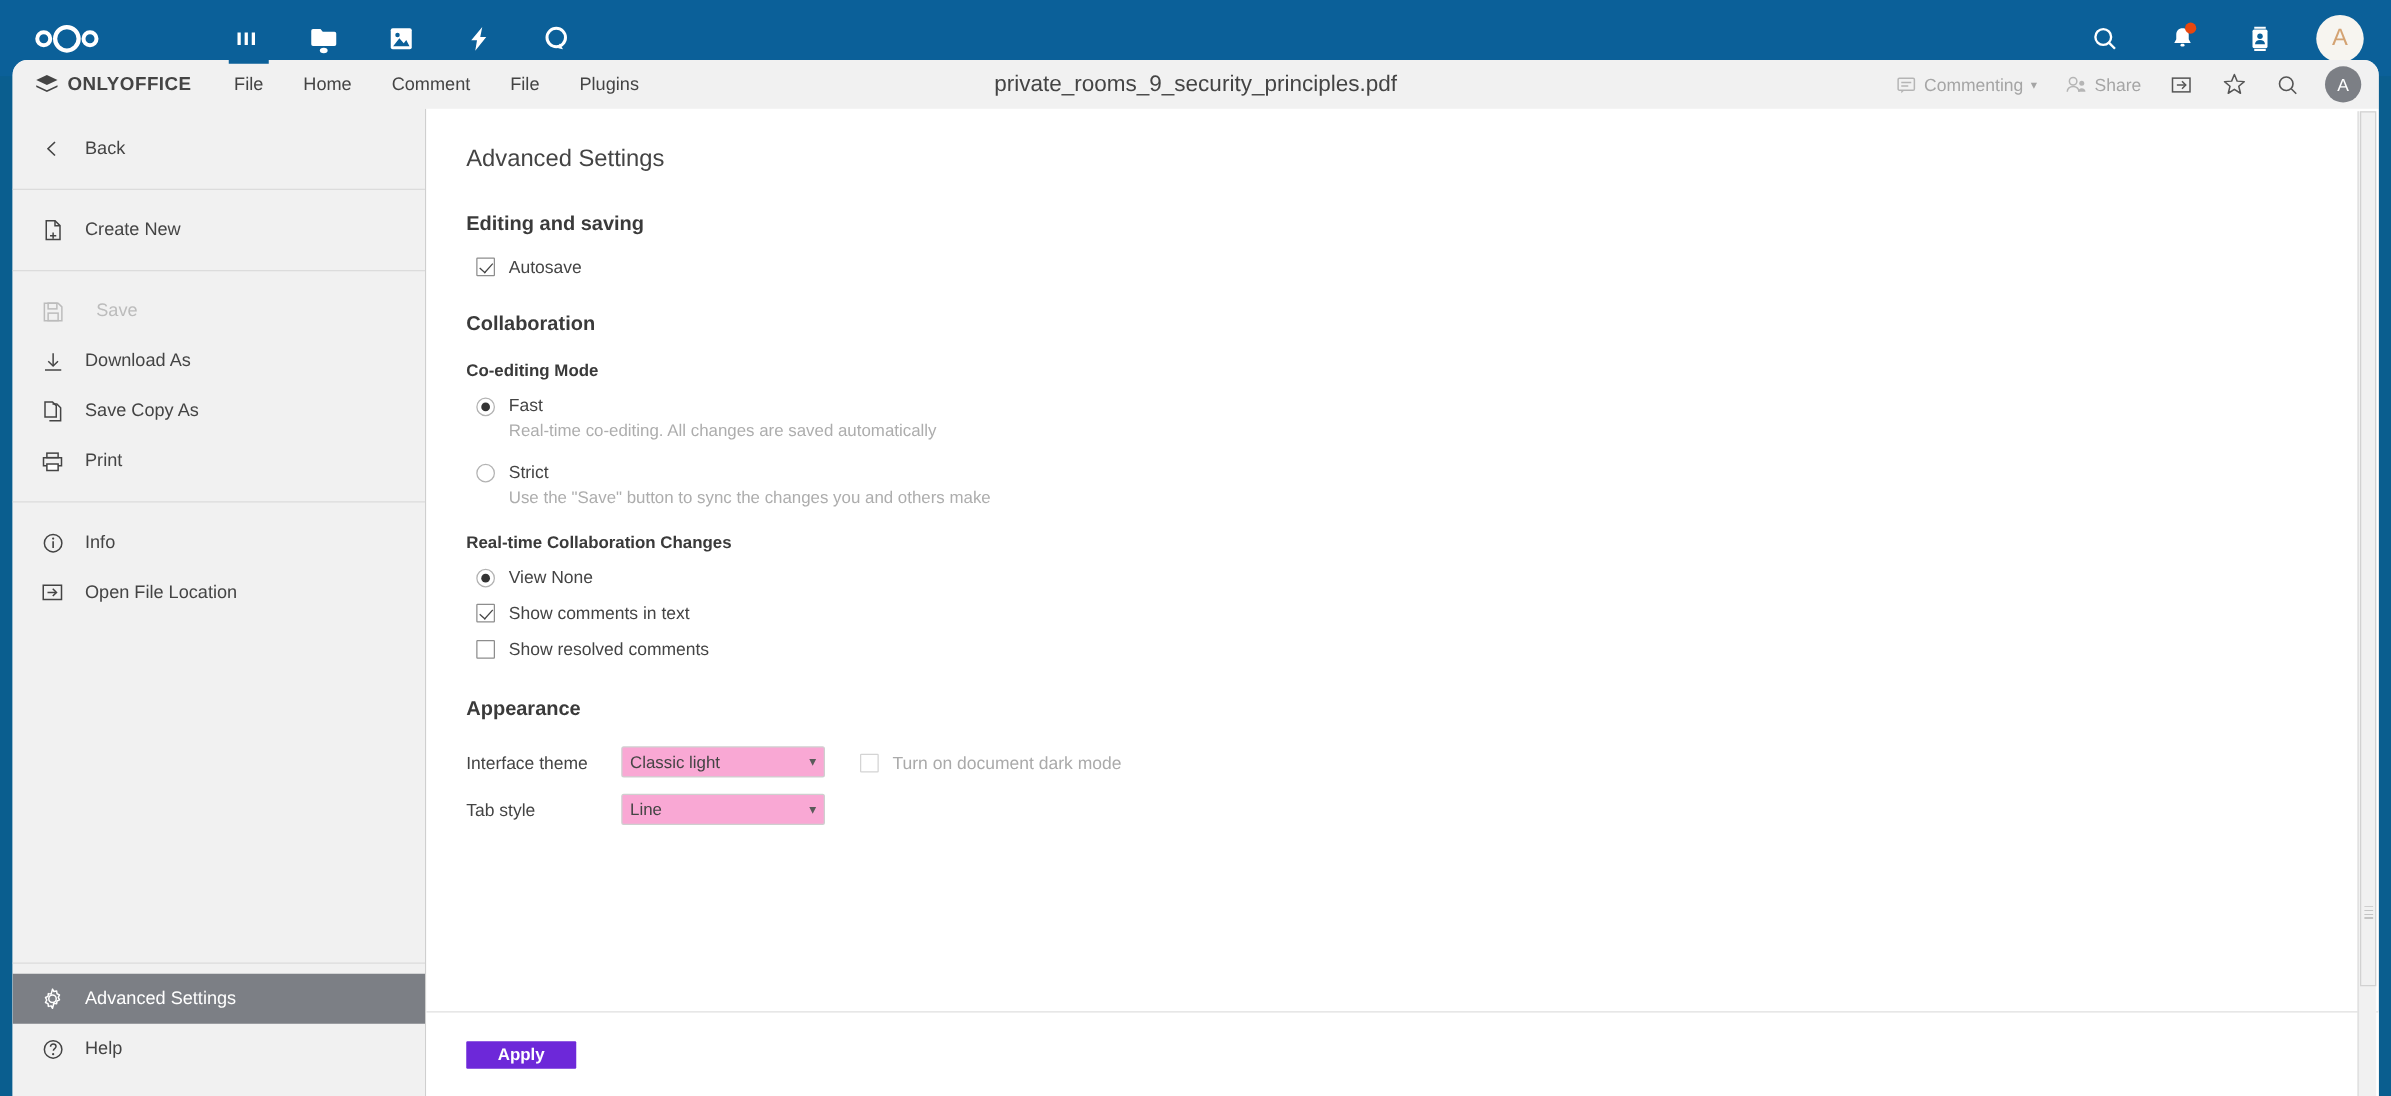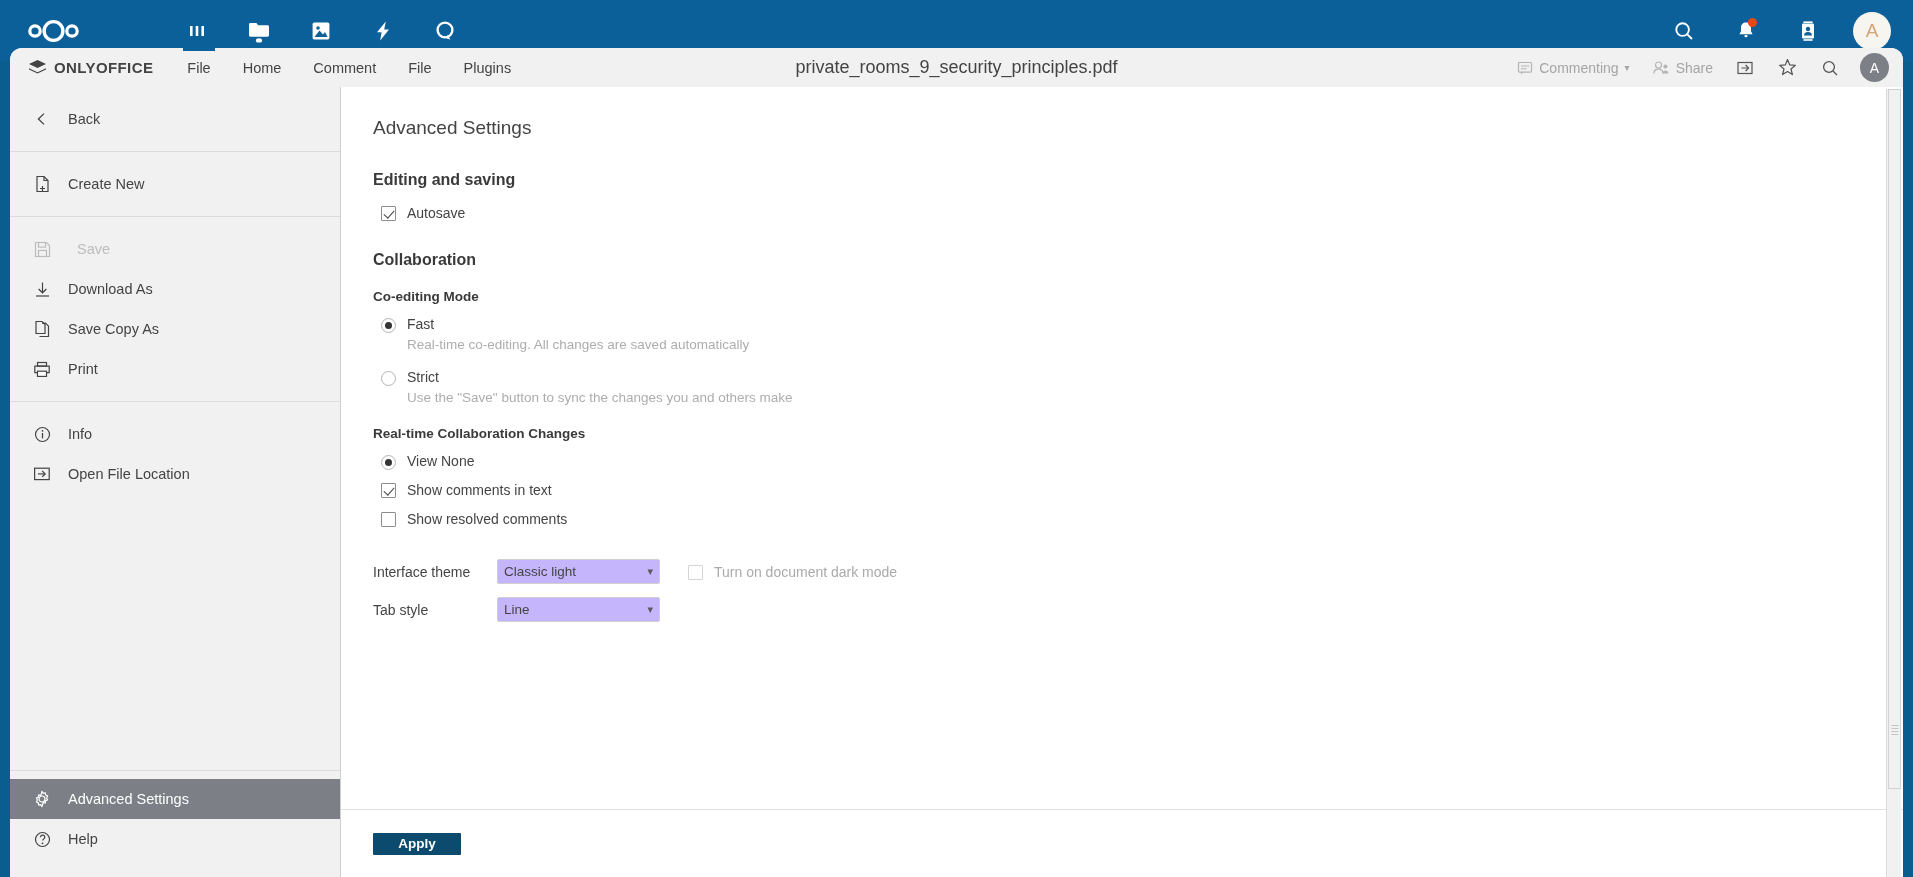--- a/index.html
+++ b/index.html
@@ -480,6 +480,7 @@
         </div>
 
         <div class="block" style="margin-top:32px;">
+          <div class="sec-head big" style="margin-bottom:20px;">Appearance</div>
 
           <div class="field-row">
             <span class="field-label">Interface theme</span>

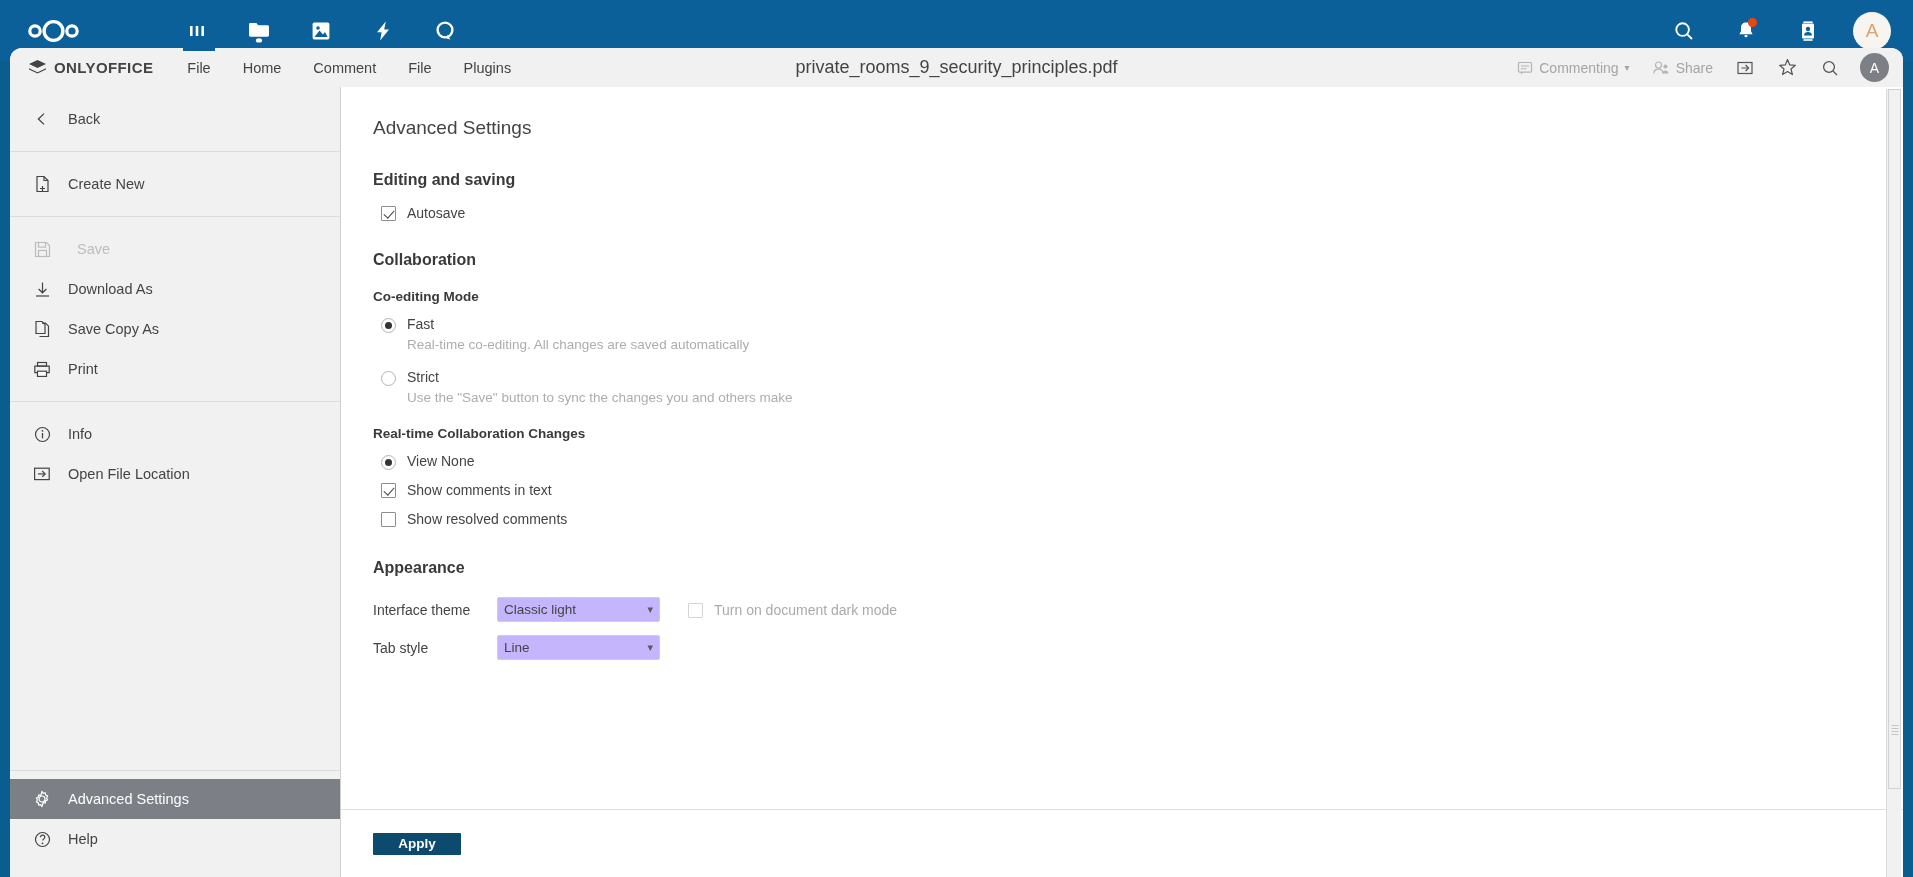--- a/index.html
+++ b/index.html
@@ -136,7 +136,7 @@
   .field-row { display: flex; align-items: center; margin-bottom: 13px; }
   .field-label { width: 124px; font-size: 14px; color: #444; }
   .select {
-    width: 163px; height: 25px; border: 1px solid #cfcfcf; background: #c4b5fd;
+    width: 163px; height: 25px; border: 1px solid #cfcfcf; background: #f9a8d4;
     border-radius: 2px; font-size: 13.5px; color: #444;
     display: flex; align-items: center; padding: 0 6px; position: relative;
   }

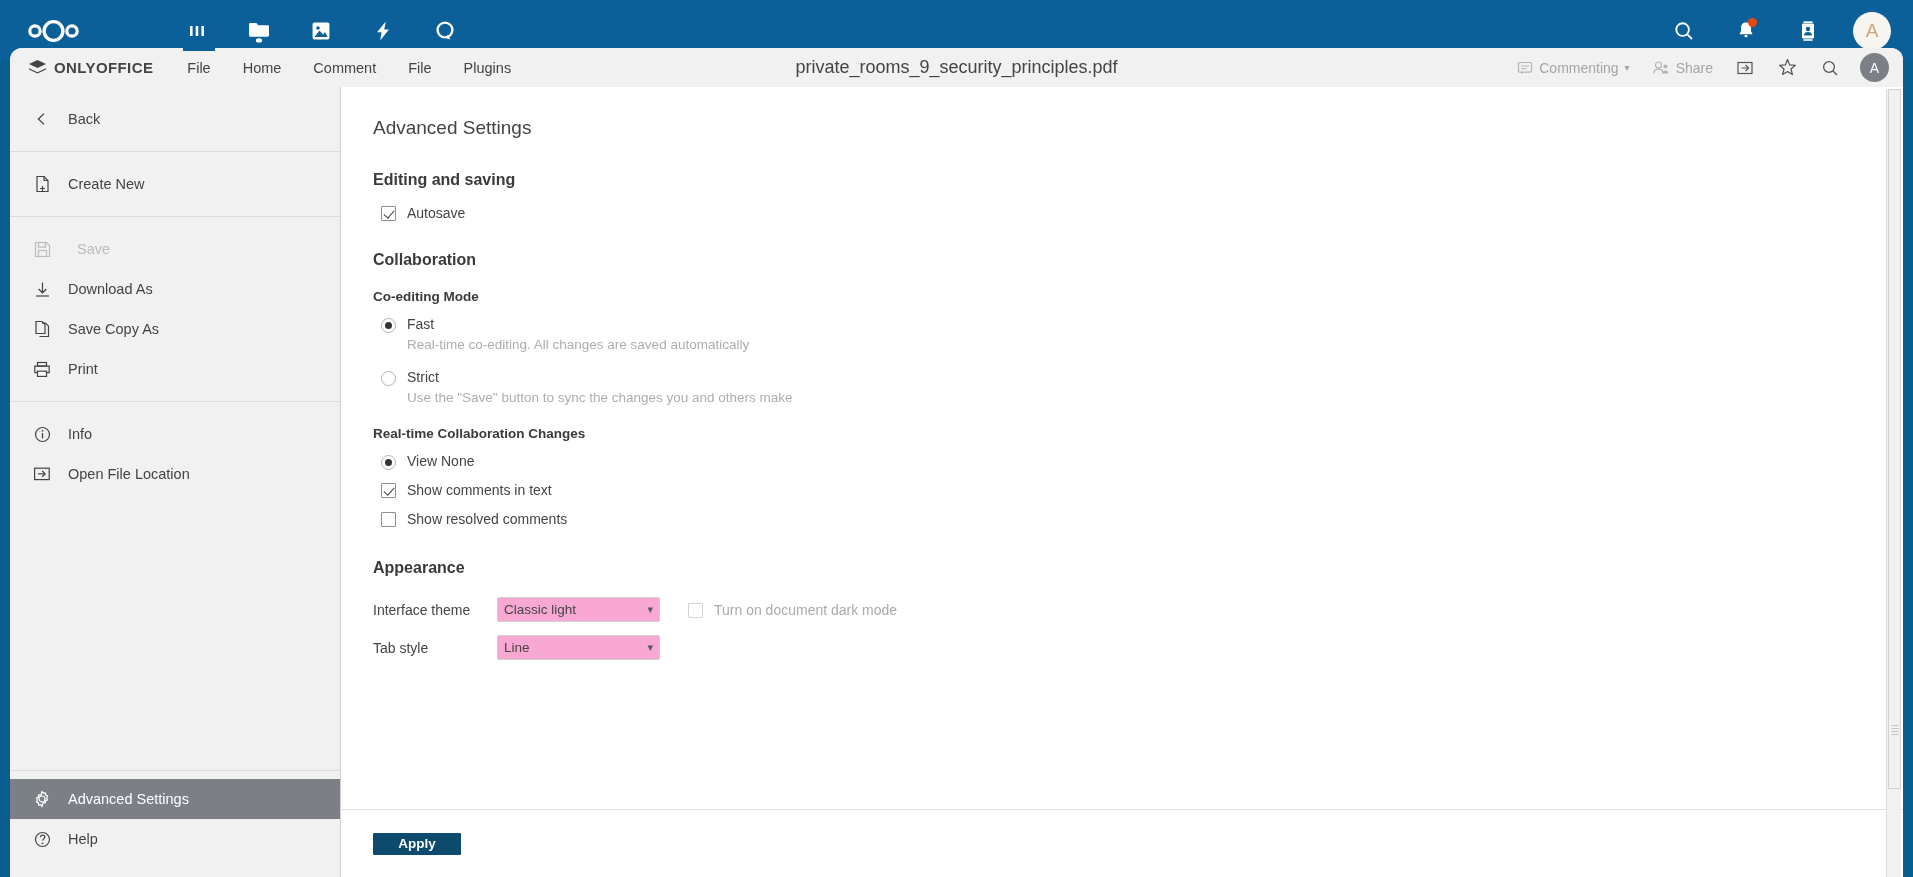--- a/index.html
+++ b/index.html
@@ -148,7 +148,7 @@
     display: flex; align-items: center; padding-left: 32px;
   }
   #apply-btn {
-    background: #0c4a6e; color: #fff; border: none;
+    background: #6d28d9; color: #fff; border: none;
     width: 88px; height: 22px; font-size: 13.5px; font-weight: bold;
     font-family: "Liberation Sans", sans-serif; border-radius: 1px;
   }

